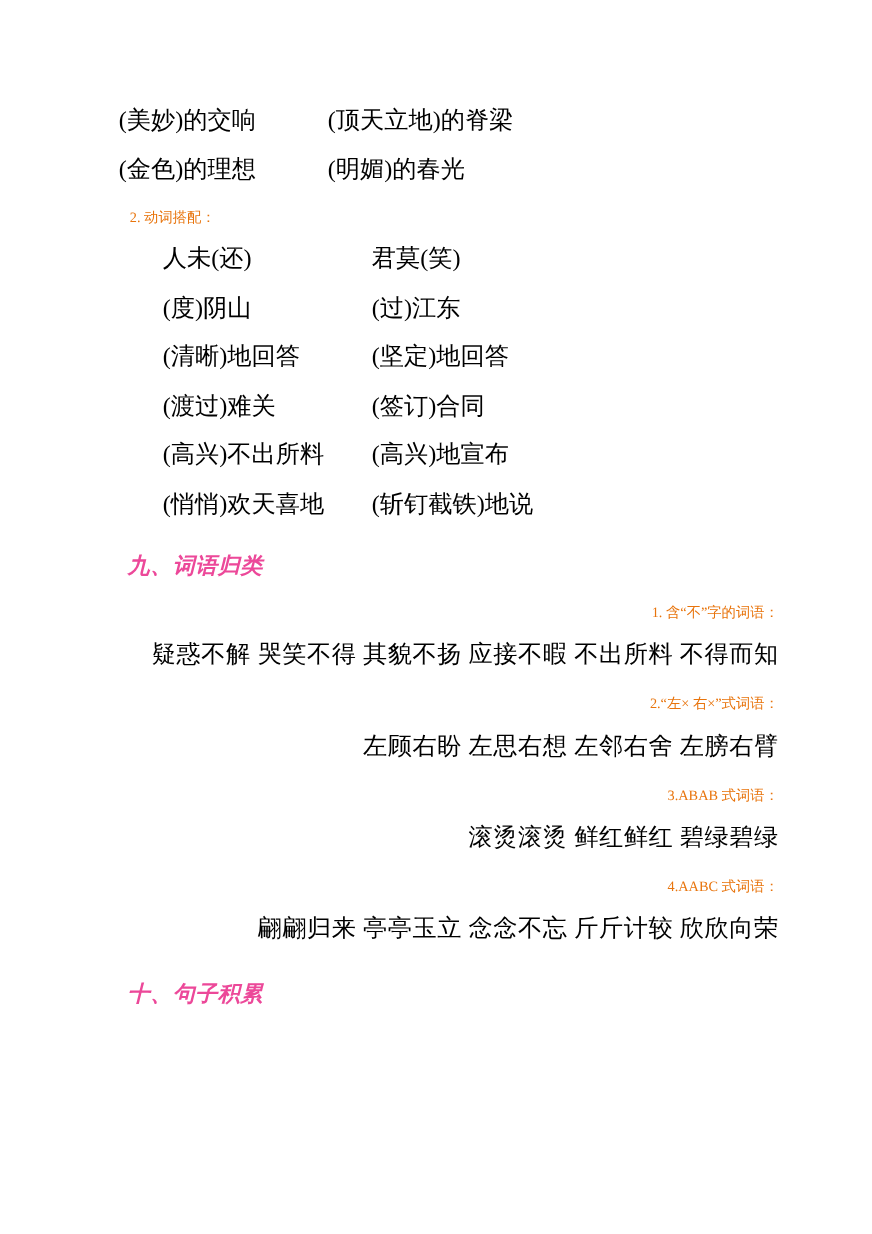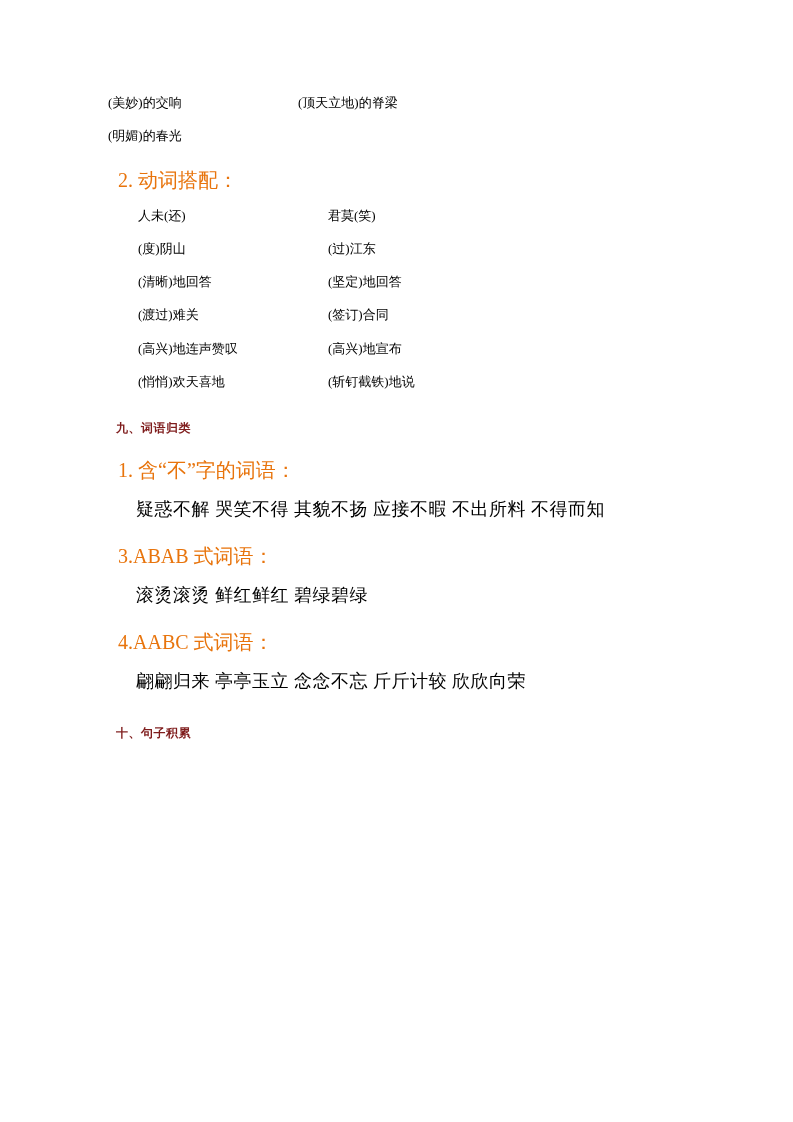--- a/index.html
+++ b/index.html
@@ -35,7 +35,7 @@
   .pair-row {
     display: flex;
     margin-bottom: 17px;
-    font-size: 13px;
+    font-size: 22px;
     line-height: 1.25;
   }
   .pair-row .col-a {

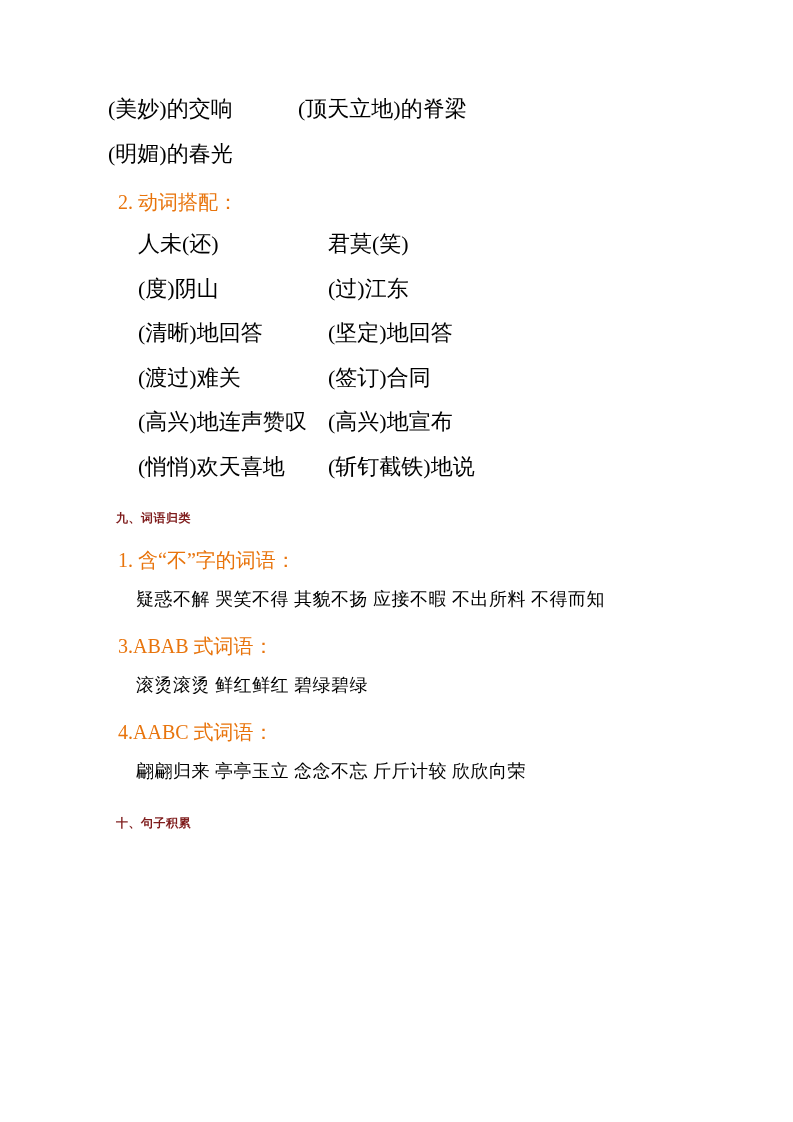--- a/index.html
+++ b/index.html
@@ -92,6 +92,7 @@
         <div class="col-b">(顶天立地)的脊梁</div>
       </div>
       <div class="pair-row">
+        <div class="col-a">(金色)的理想</div>
         <div class="col-b">(明媚)的春光</div>
       </div>
     </div>

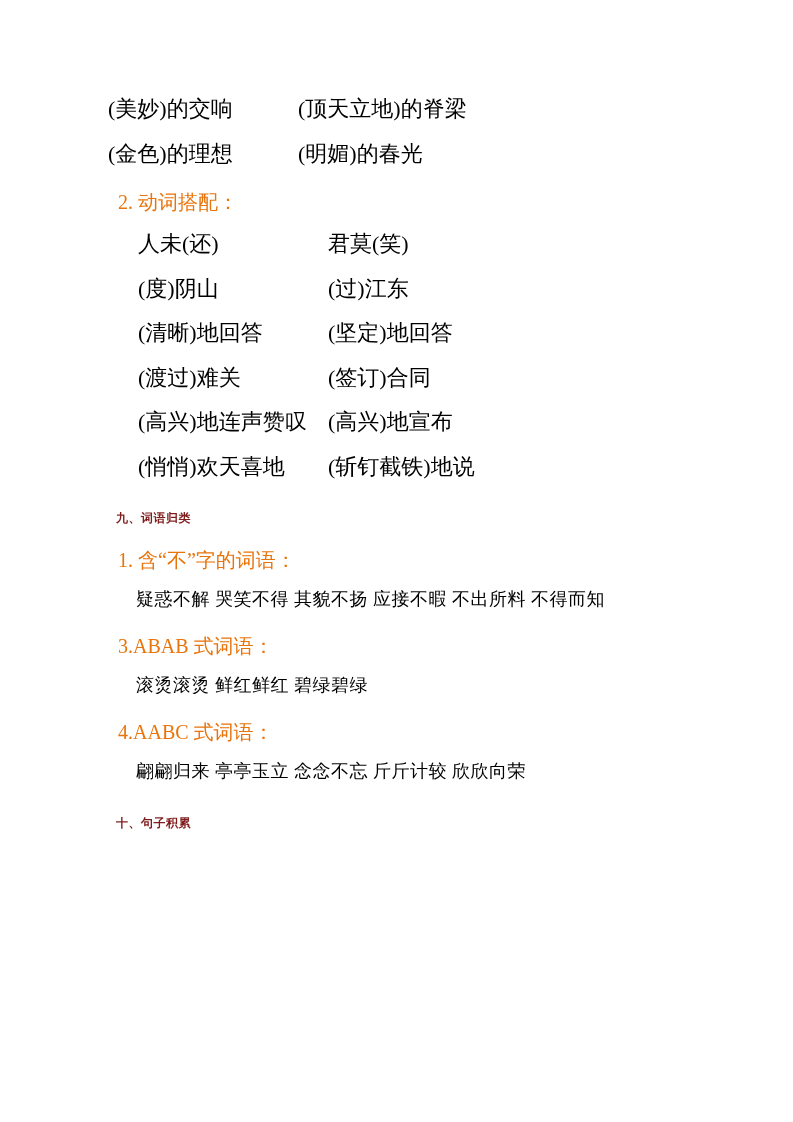--- a/index.html
+++ b/index.html
@@ -48,7 +48,7 @@
 
   .sub-head {
     color: #e8740c;
-    font-size: 20px;
+    font-size: 13px;
     margin: 22px 0 14px 10px;
     font-family: "Liberation Serif", "DejaVu Serif", serif;
   }

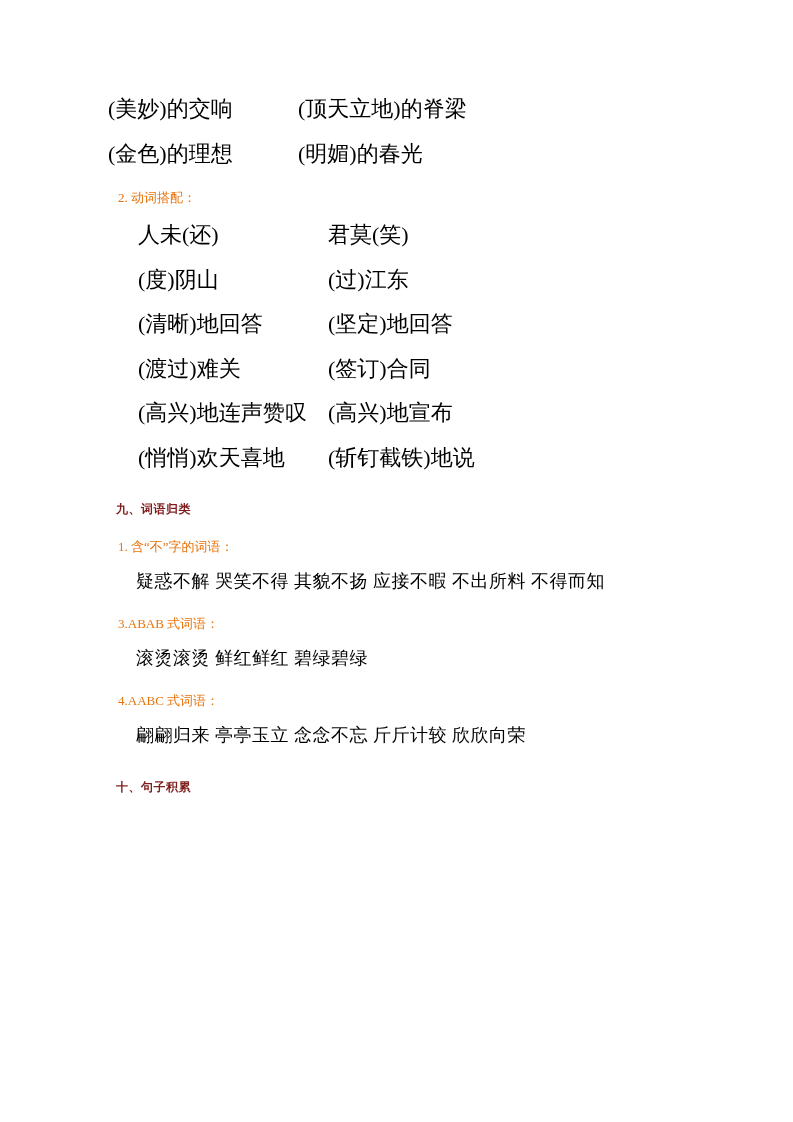--- a/index.html
+++ b/index.html
@@ -58,7 +58,7 @@
   }
 
   .group-block {
-    margin-left: 30px;
+    margin-left: 40px;
   }
 
   .section-head {

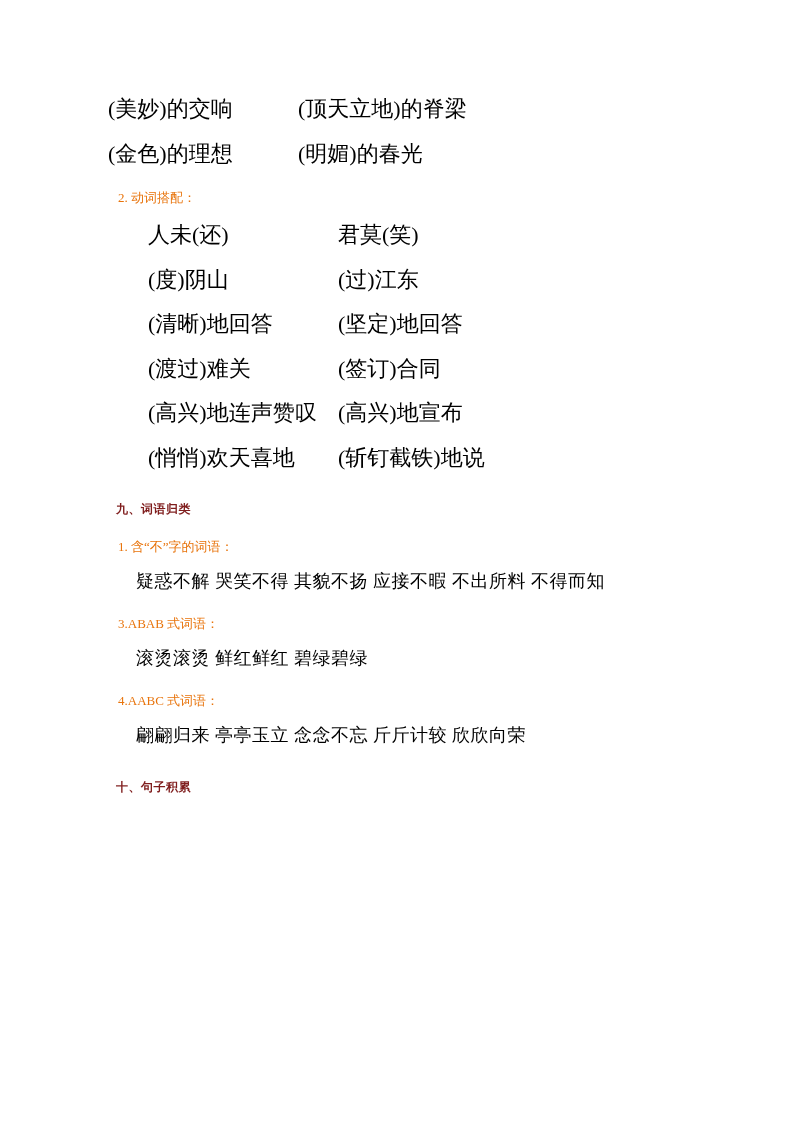--- a/index.html
+++ b/index.html
@@ -117,7 +117,7 @@
         <div class="col-b">(签订)合同</div>
       </div>
       <div class="pair-row">
-        <div class="col-a">(高兴)地连声赞叹</div>
+        <div class="col-a">(高兴)不出所料</div>
         <div class="col-b">(高兴)地宣布</div>
       </div>
       <div class="pair-row">

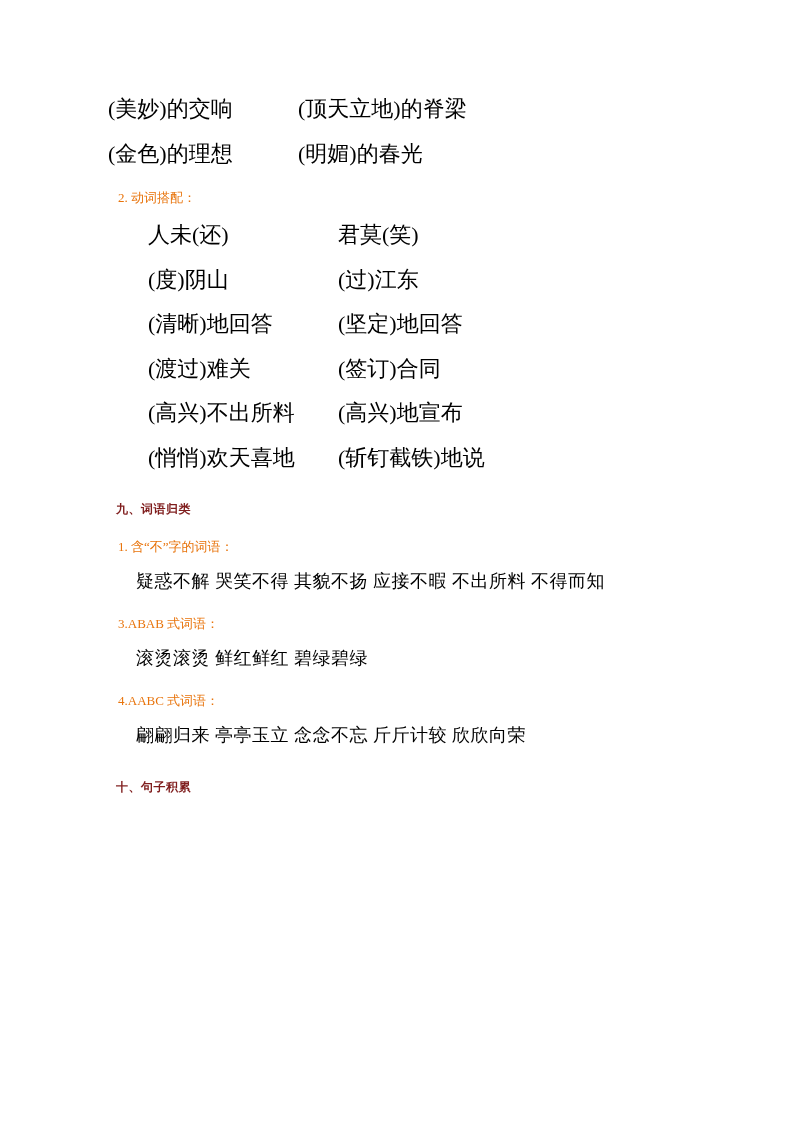--- a/index.html
+++ b/index.html
@@ -62,11 +62,12 @@
   }
 
   .section-head {
-    color: #7f1d1d;
+    color: #ec4899;
     font-weight: bold;
-    font-size: 12px;
+    font-size: 20px;
     margin: 30px 0 20px 8px;
     letter-spacing: 0.5px;
+    font-style: italic;
   }
 
   .word-line {

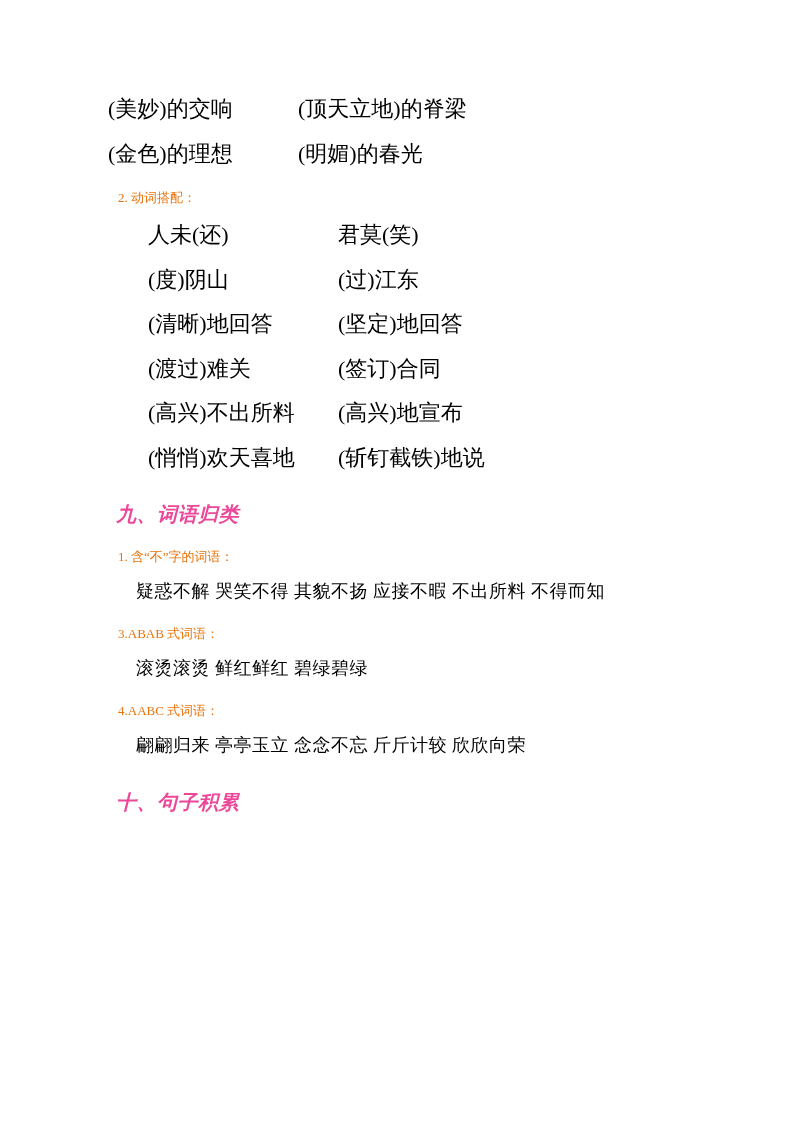--- a/index.html
+++ b/index.html
@@ -79,6 +79,7 @@
 
   .blk {
     margin-bottom: 4px;
+    text-align: right;
   }
 </style>
 </head>

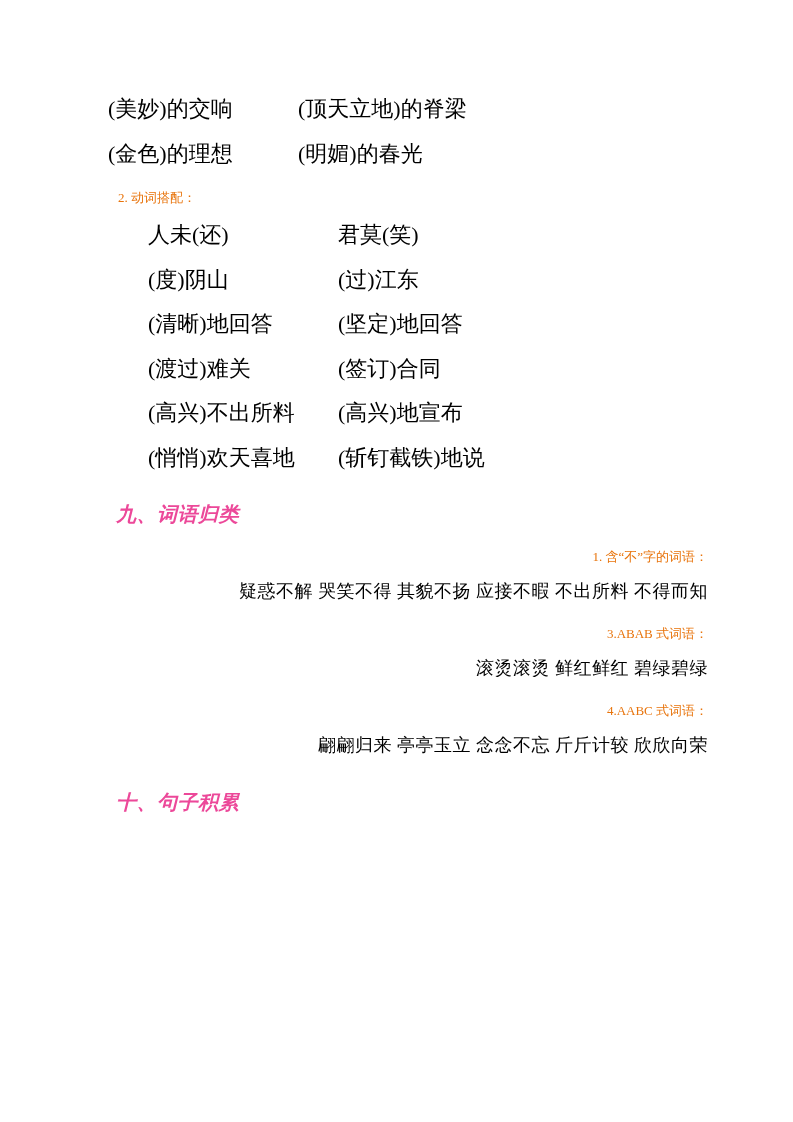--- a/index.html
+++ b/index.html
@@ -71,7 +71,7 @@
   }
 
   .word-line {
-    font-size: 18px;
+    font-size: 22px;
     margin: 0 0 6px 28px;
     line-height: 1.5;
     letter-spacing: 0.5px;

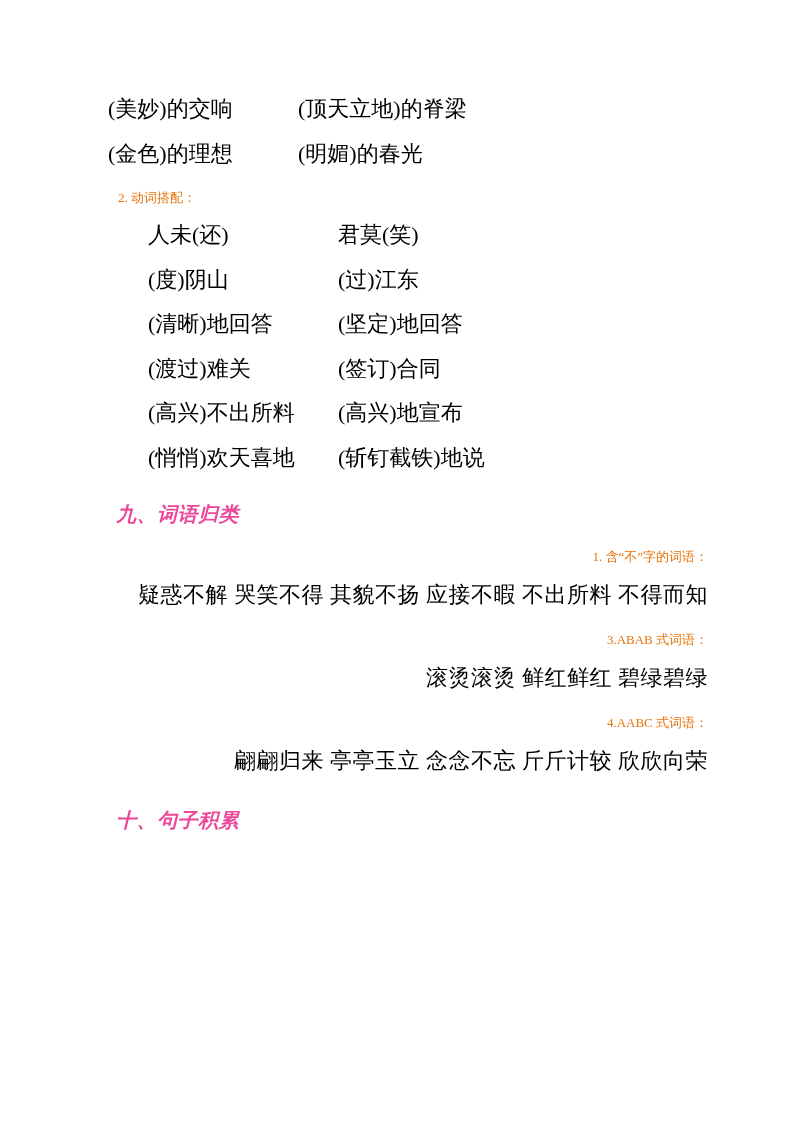--- a/index.html
+++ b/index.html
@@ -135,6 +135,10 @@
       <div class="word-line">疑惑不解 哭笑不得 其貌不扬 应接不暇 不出所料 不得而知</div>
     </div>
 
+    <div class="blk">
+      <div class="sub-head tight">2.“左× 右×”式词语：</div>
+      <div class="word-line">左顾右盼 左思右想 左邻右舍 左膀右臂</div>
+    </div>
 
     <div class="blk">
       <div class="sub-head tight">3.ABAB 式词语：</div>

